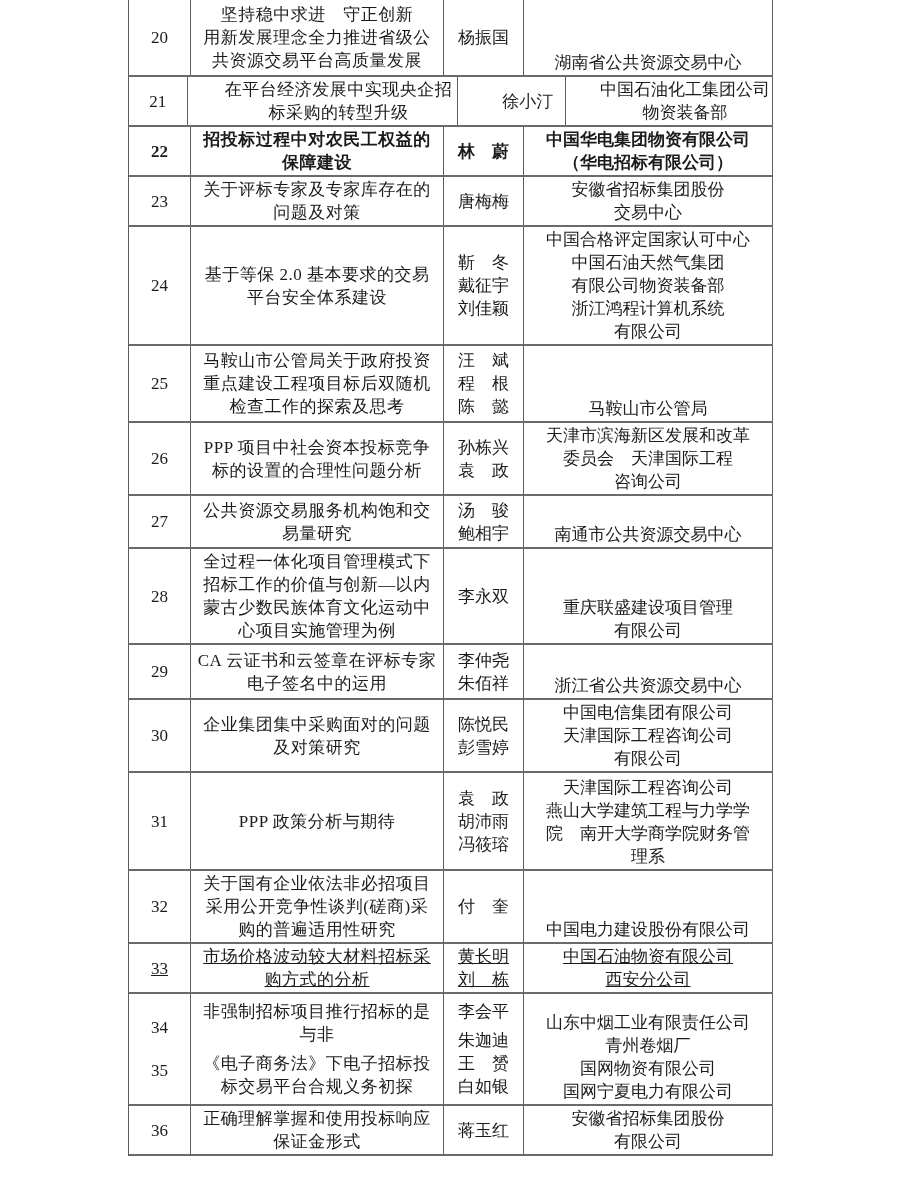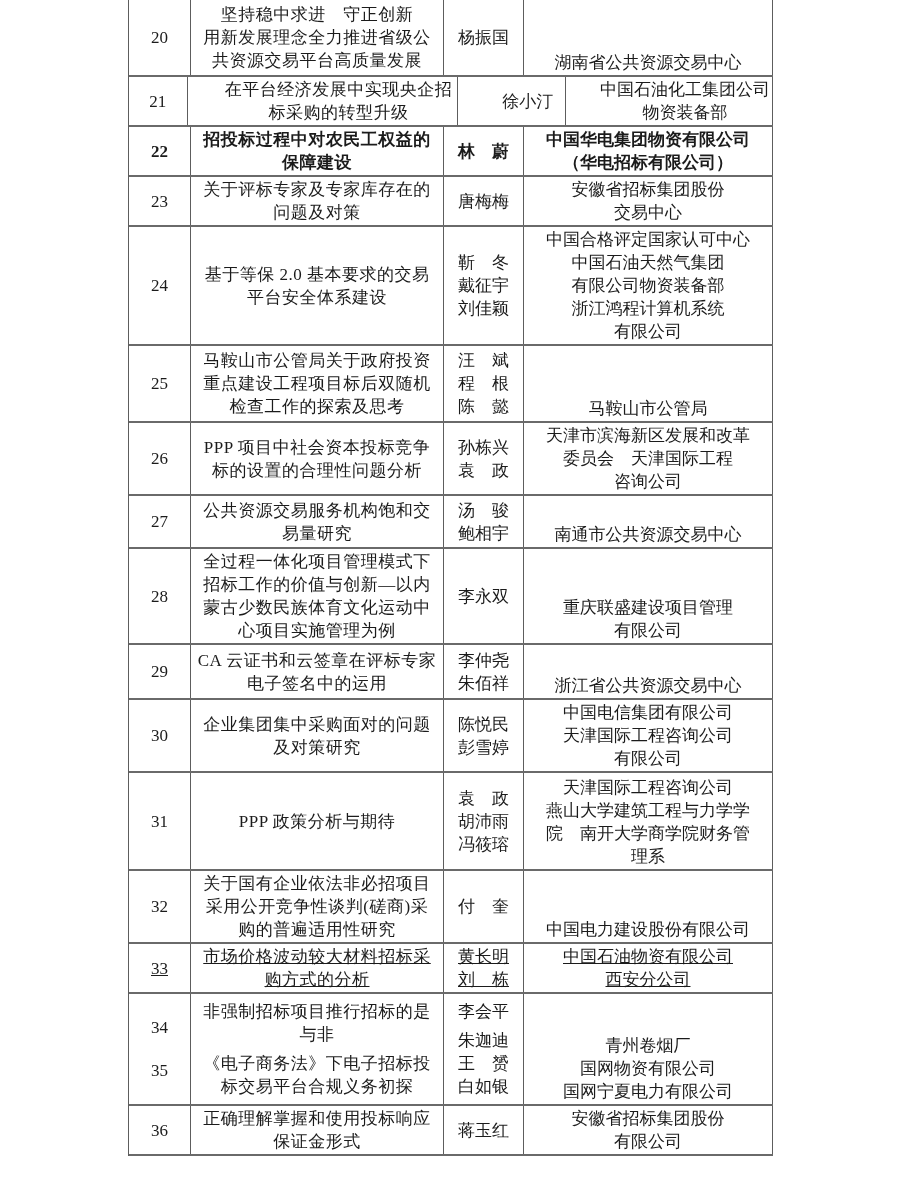--- a/index.html
+++ b/index.html
@@ -425,6 +425,7 @@
       </div>
       <div class="cell c-org">
         <div class="blk">
+          <div class="ln">山东中烟工业有限责任公司</div>
           <div class="ln">青州卷烟厂</div>
         </div>
         <div class="blk">

